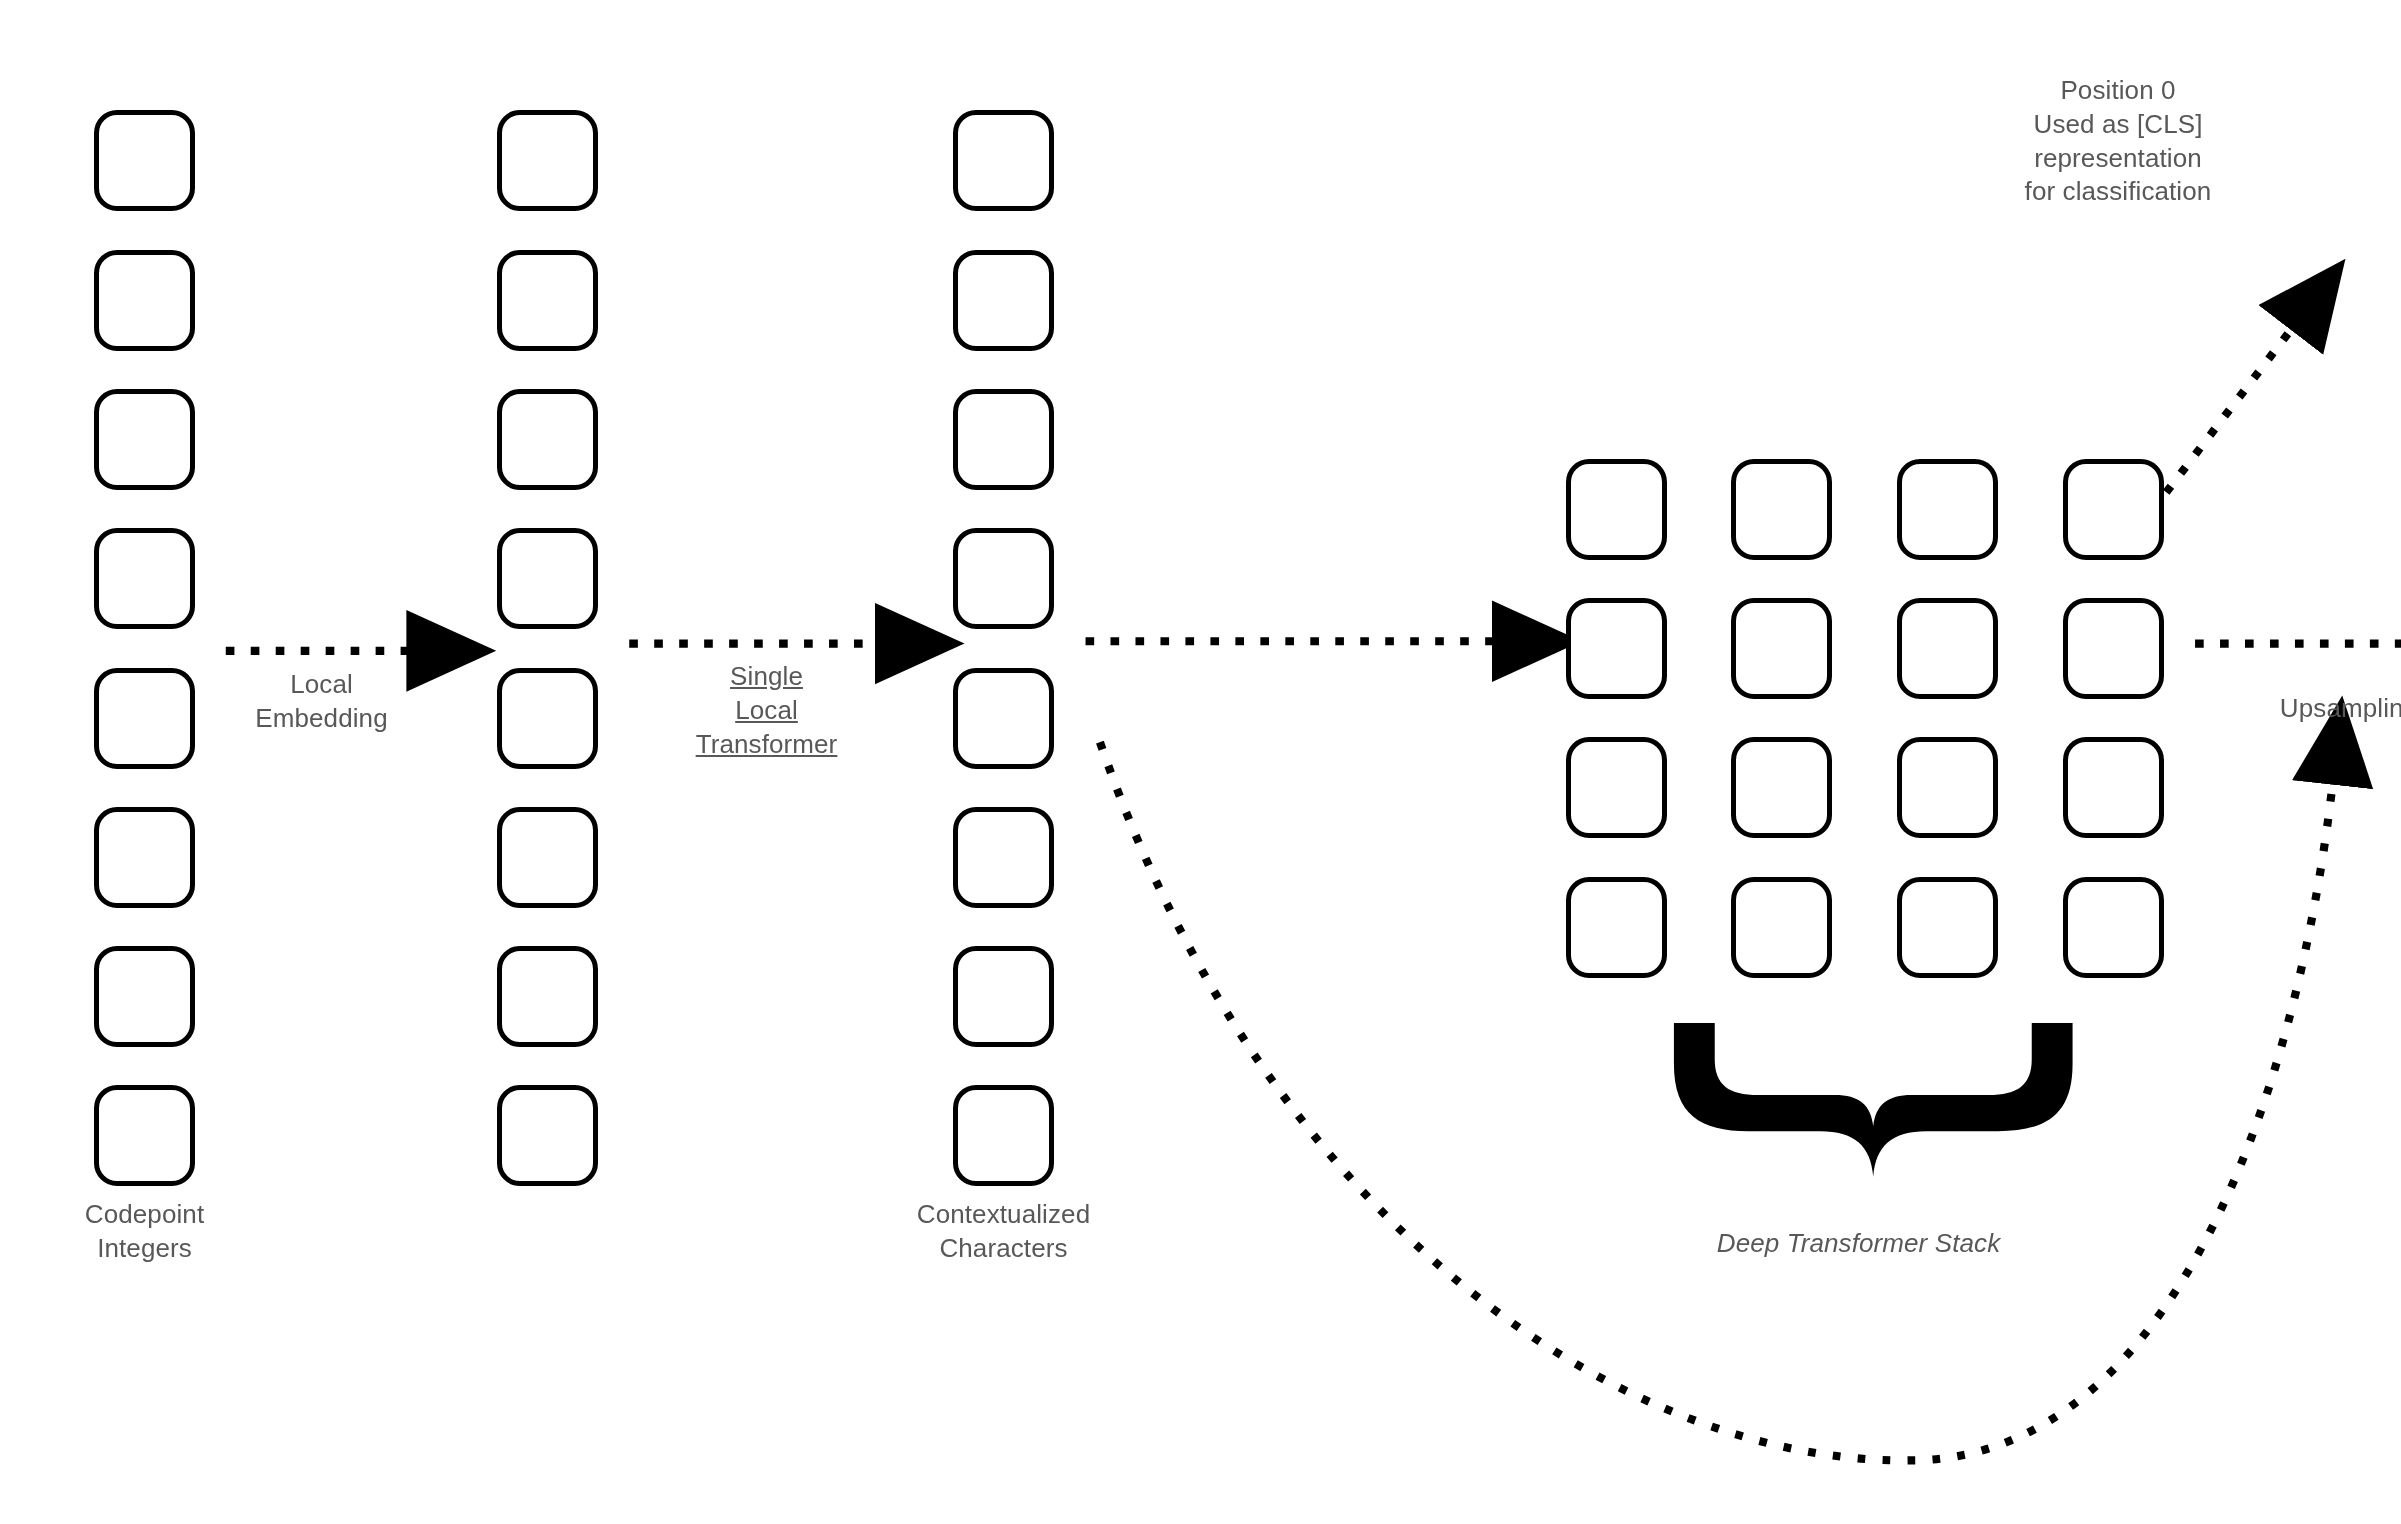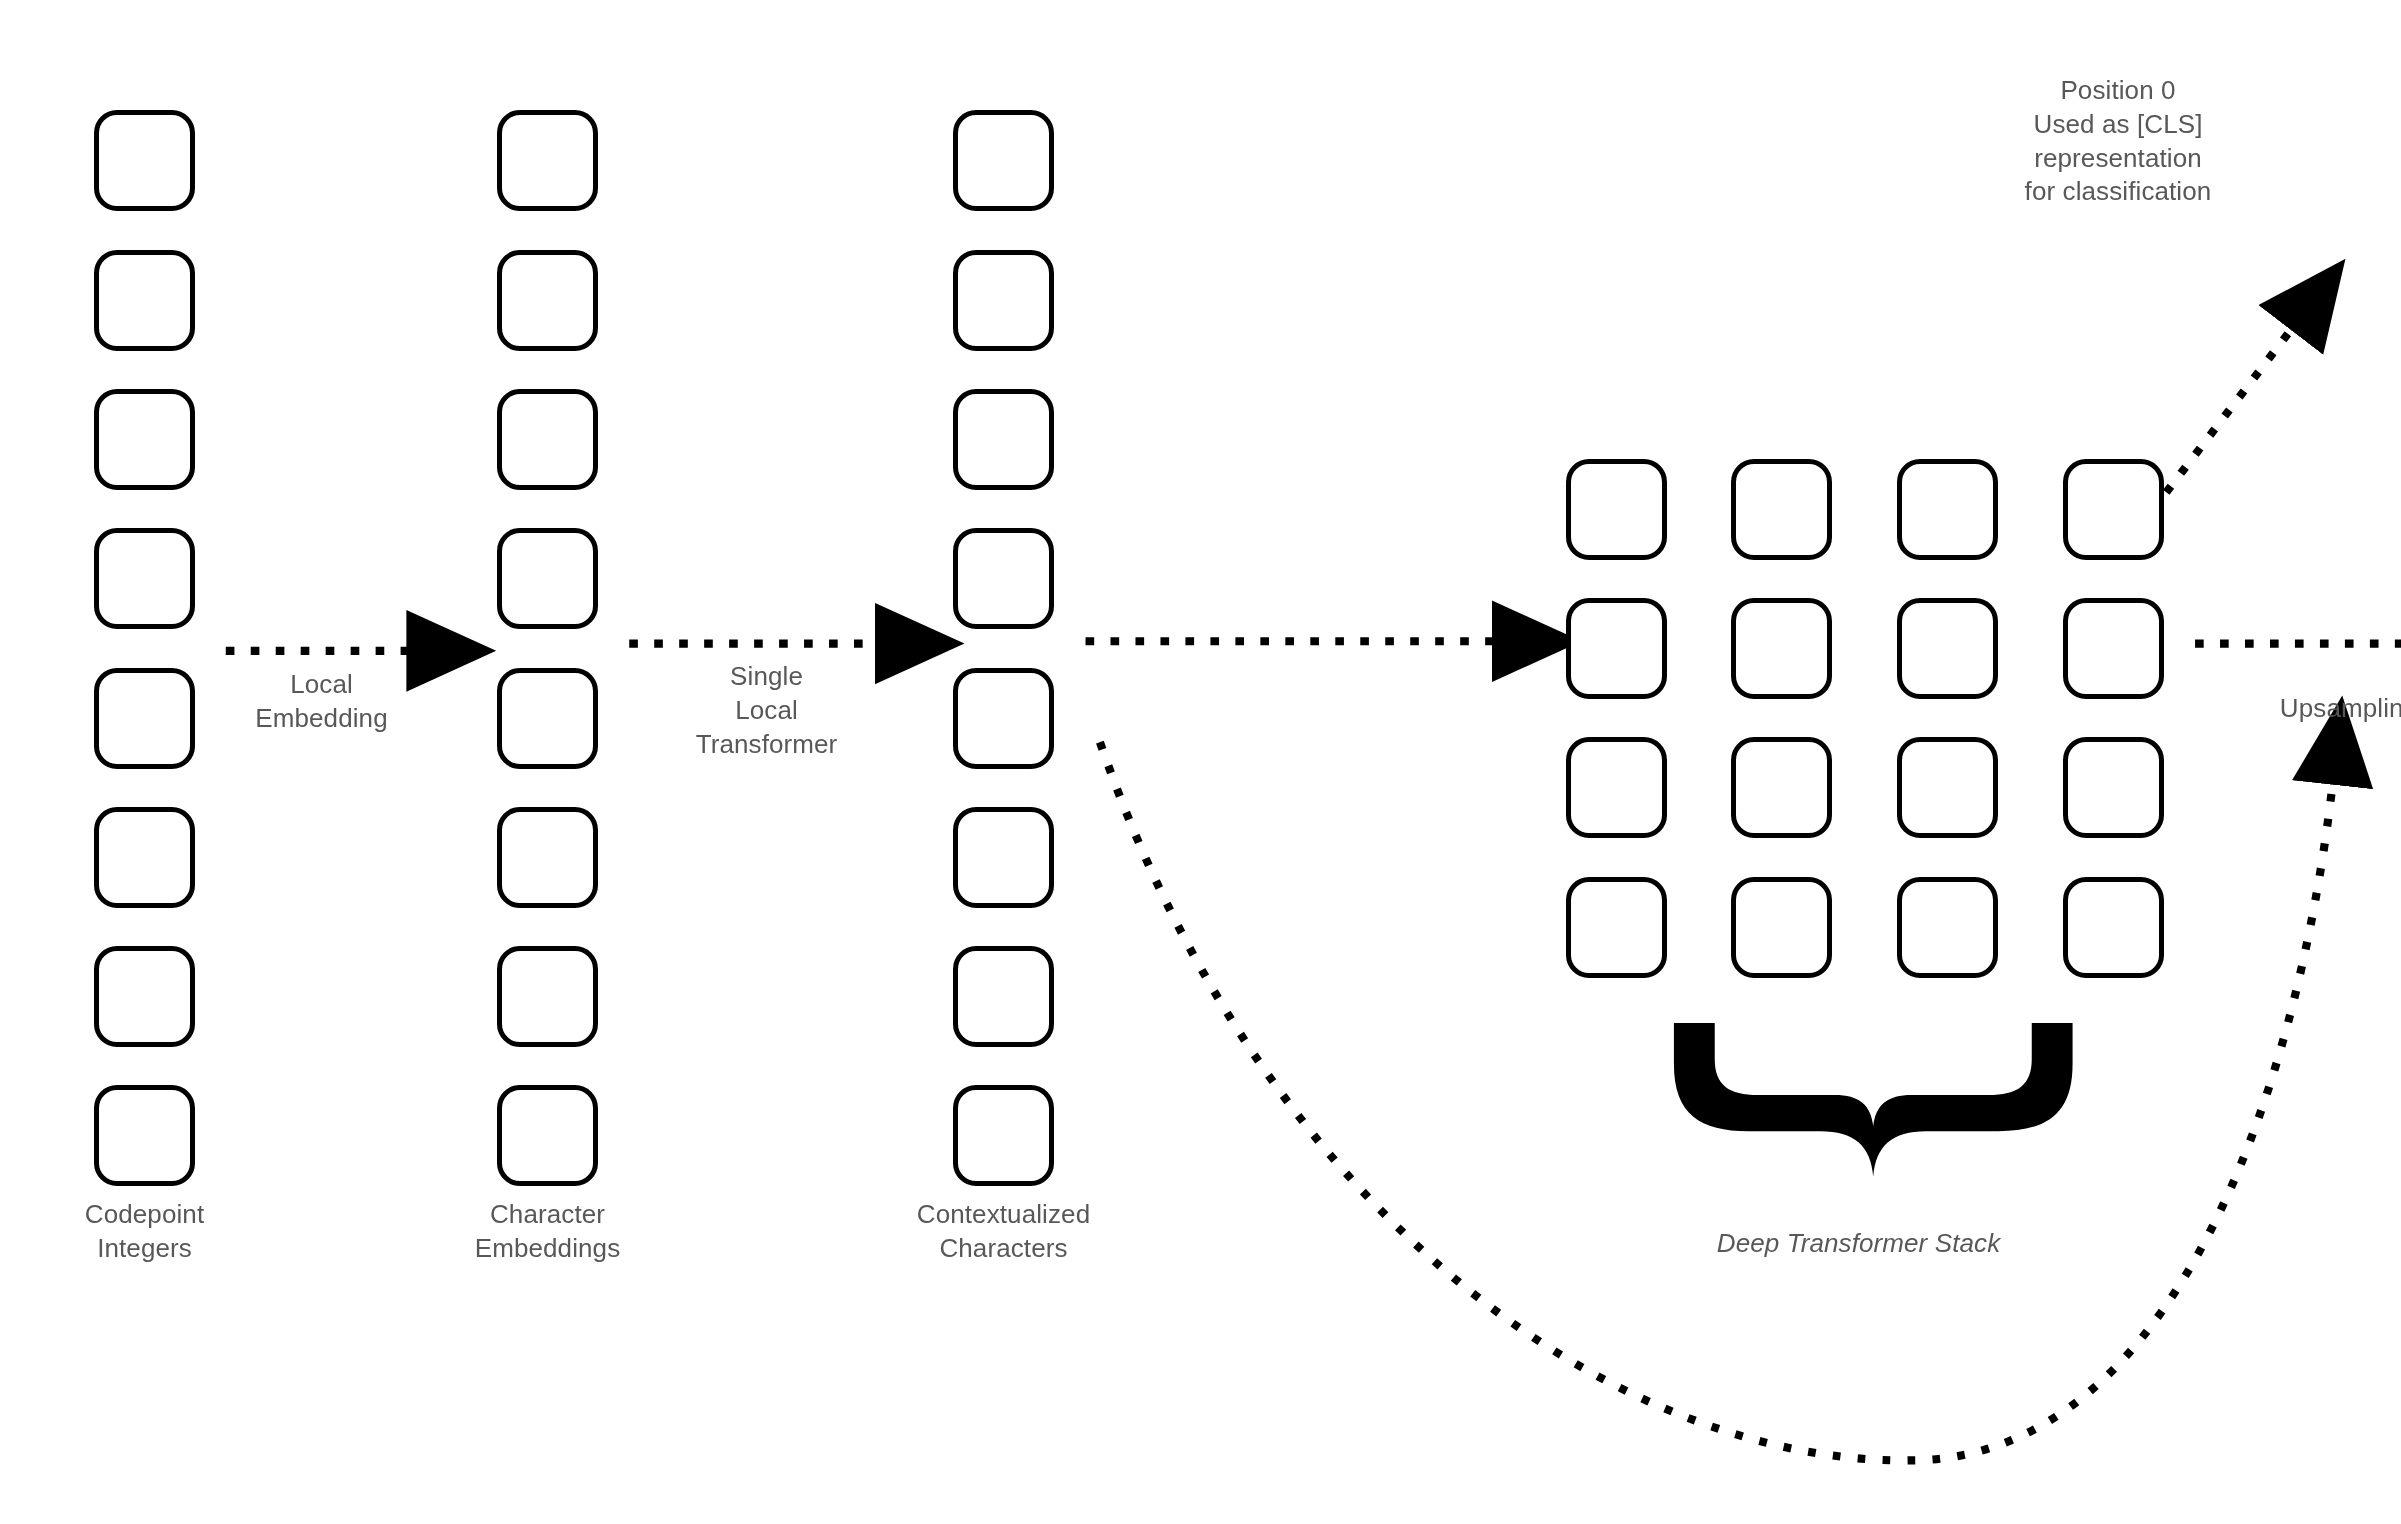--- a/index.html
+++ b/index.html
@@ -171,7 +171,7 @@
   <div class="lbl" style="left:192px;top:668px;width:259px;white-space:pre-line;">Local
 Embedding</div>
 
-  <div class="lbl" style="left:620px;top:660px;width:293px;white-space:pre-line;">Single
+  <div class="lbl" style="left:620px;top:660px;width:293px;white-space:pre-line;text-decoration:underline;">Single
 Local
 Transformer</div>
 

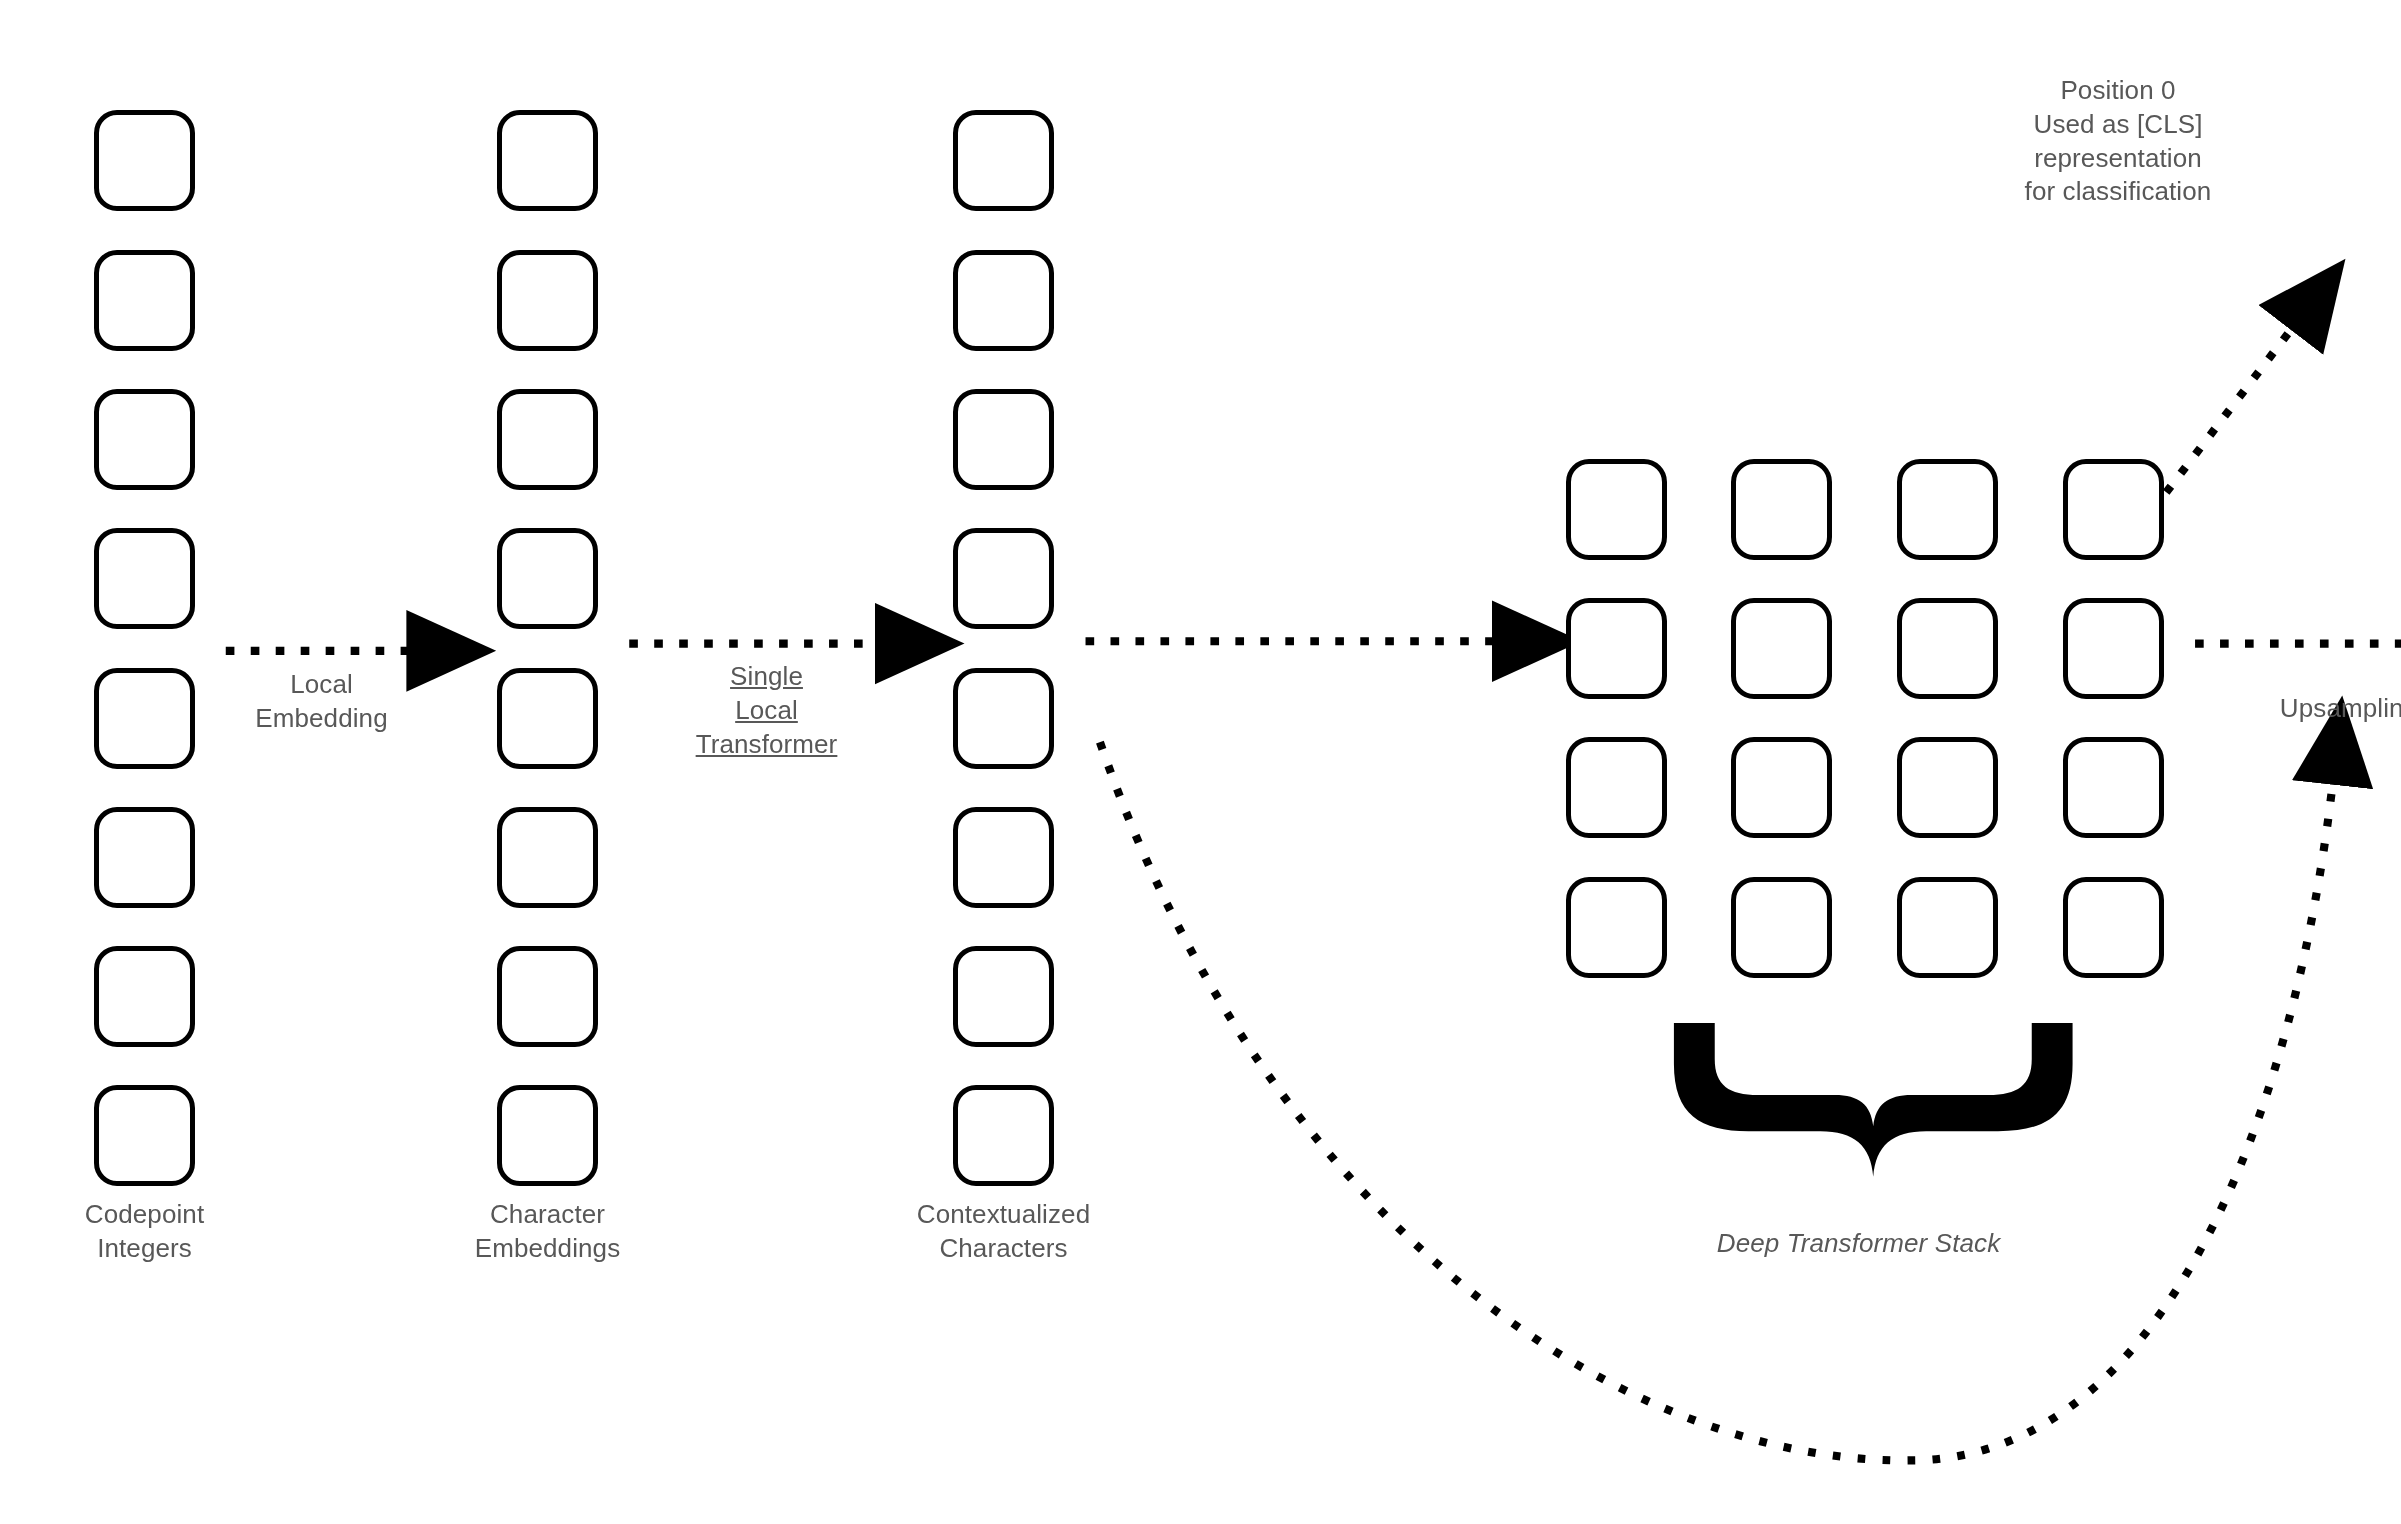--- a/index.html
+++ b/index.html
@@ -157,8 +157,6 @@
   <div class="lbl" style="left:-50px;top:1198px;width:389px;white-space:pre-line;">Codepoint
 Integers</div>
 
-  <div class="lbl" style="left:353px;top:1198px;width:389px;white-space:pre-line;">Character
-Embeddings</div>
 
   <div class="lbl" style="left:809px;top:1198px;width:389px;white-space:pre-line;">Contextualized
 Characters</div>

